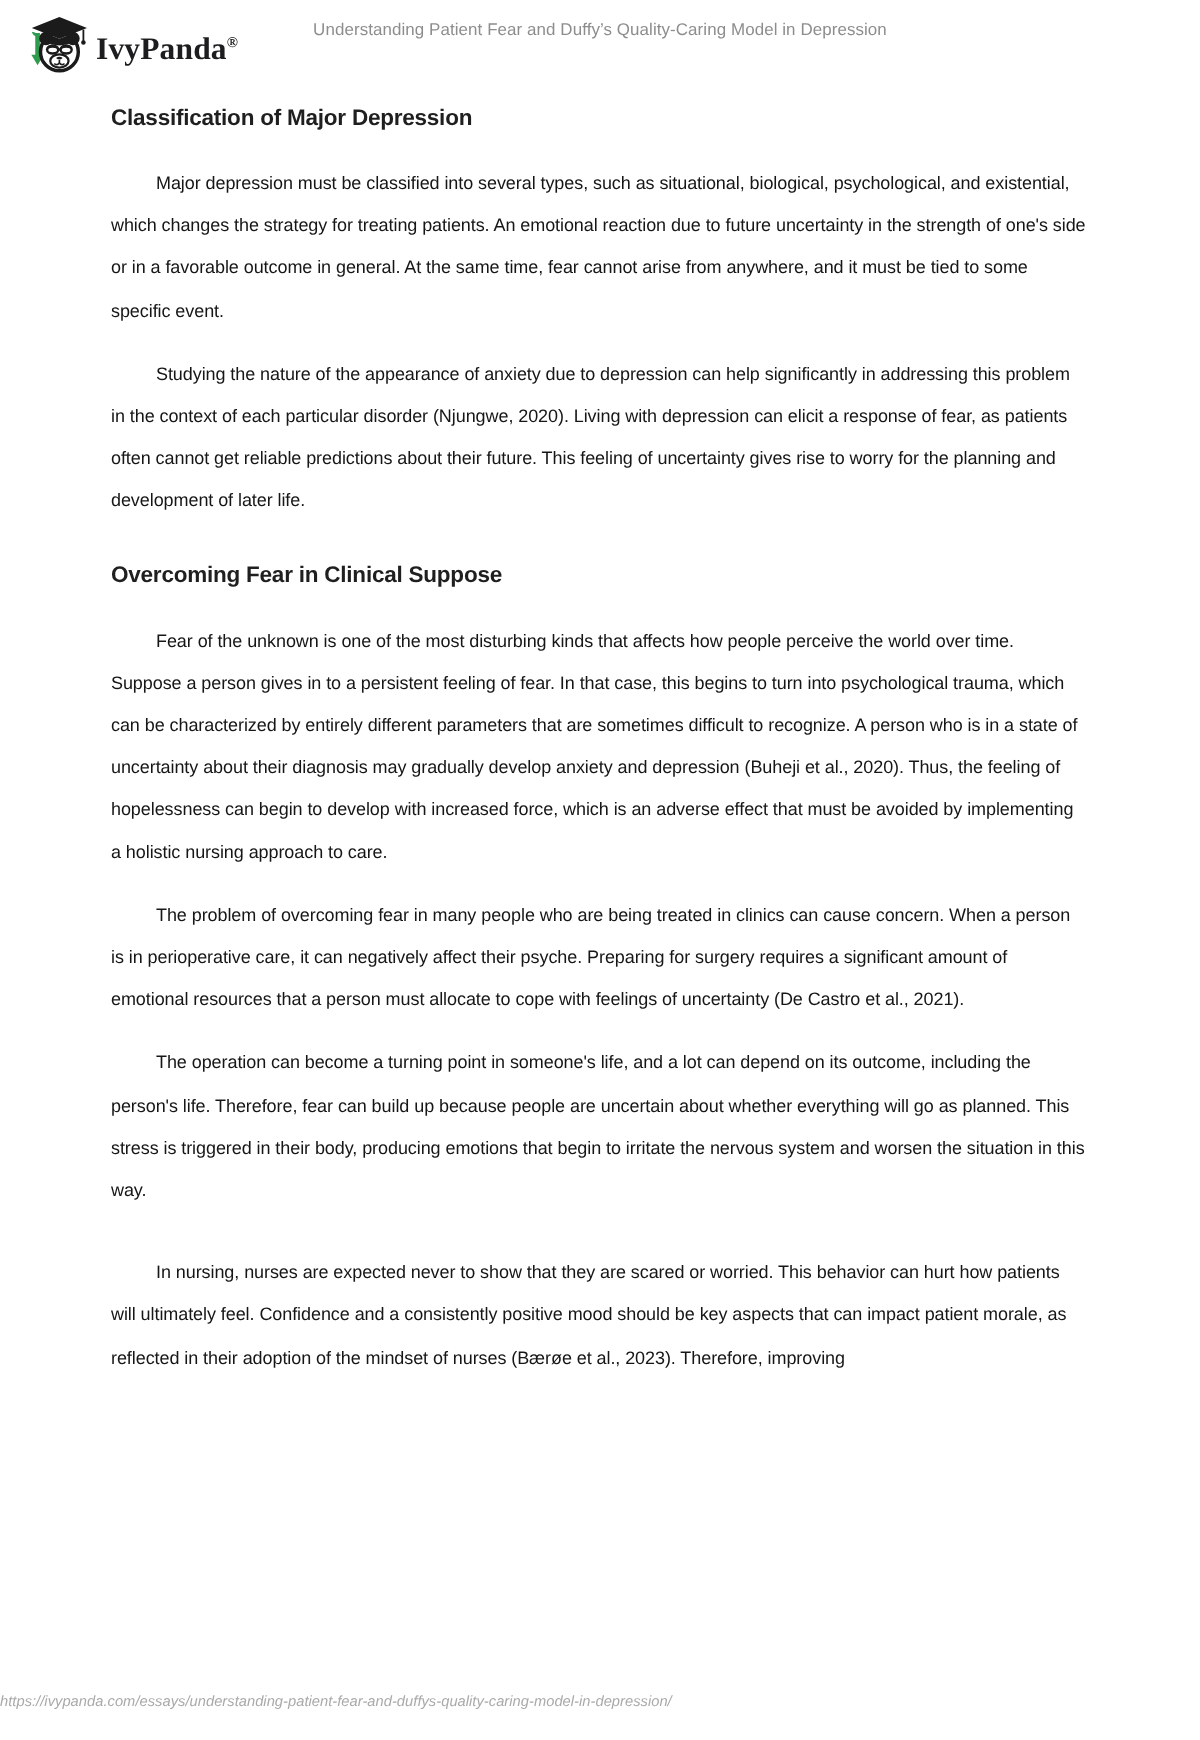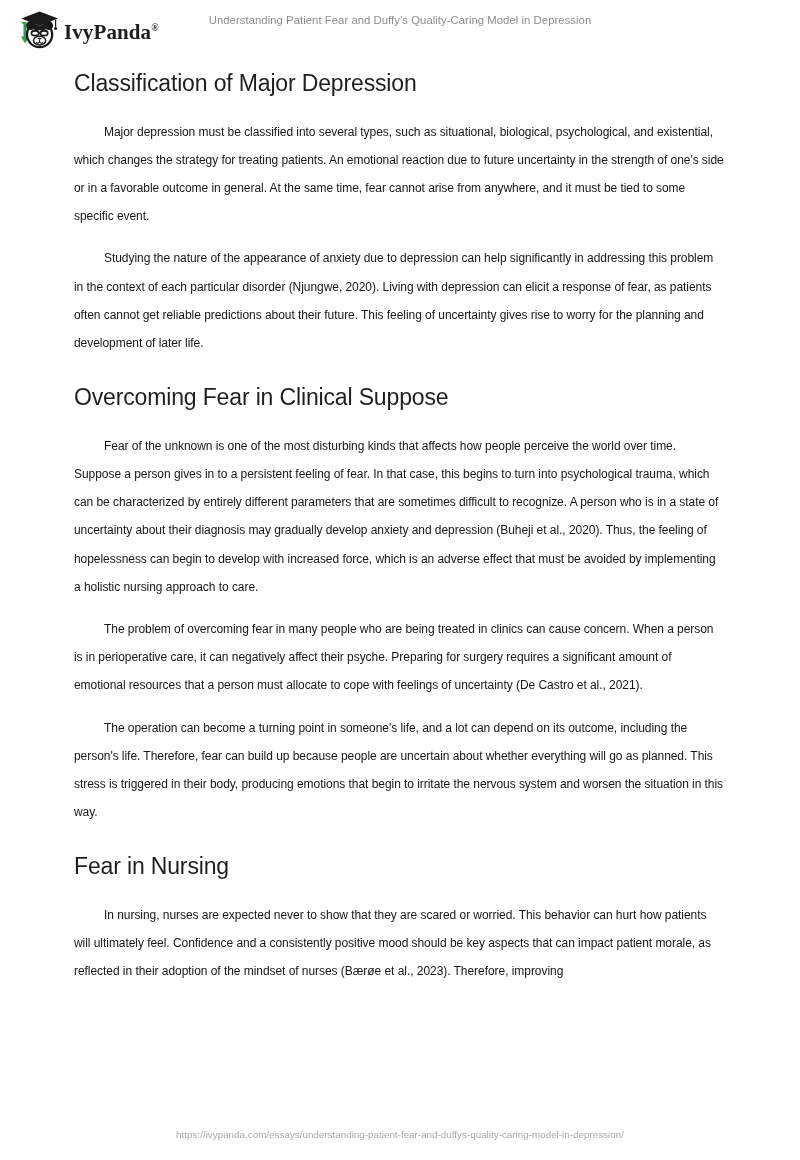--- a/index.html
+++ b/index.html
@@ -78,8 +78,8 @@
     width: 650px;
   }
   h2.section-heading {
-    font-size: 23px;
-    font-weight: 400;
+    font-size: 15px;
+    font-weight: 700;
     color: #1f1f1f;
     margin: 0 0 20px 0;
     letter-spacing: -0.15px;

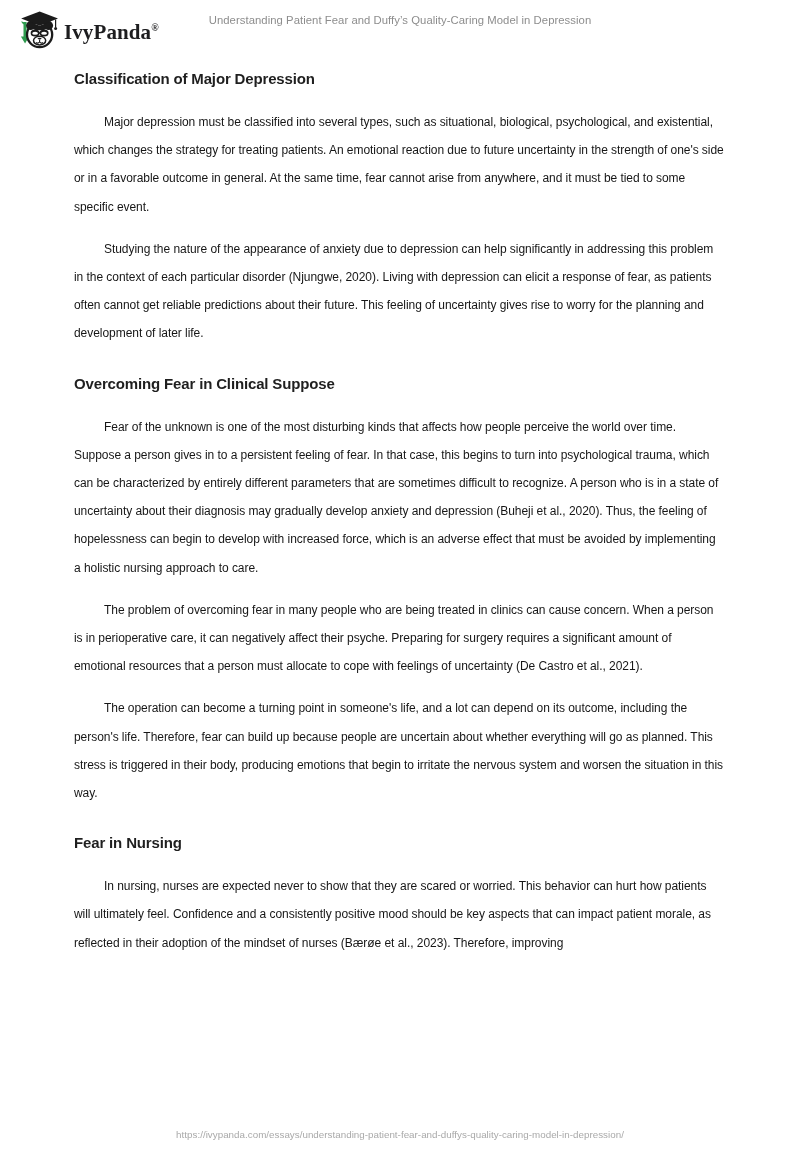--- a/index.html
+++ b/index.html
@@ -182,7 +182,6 @@
     </section>
 
     <section class="section">
-      <h2 class="section-heading">Fear in Nursing</h2>
       <p class="para">In nursing, nurses are expected never to show that they are scared or worried. This behavior can hurt how patients will ultimately feel. Confidence and a consistently positive mood should be key aspects that can impact patient morale, as reflected in their adoption of the mindset of nurses (Bærøe et al., 2023). Therefore, improving</p>
     </section>
 

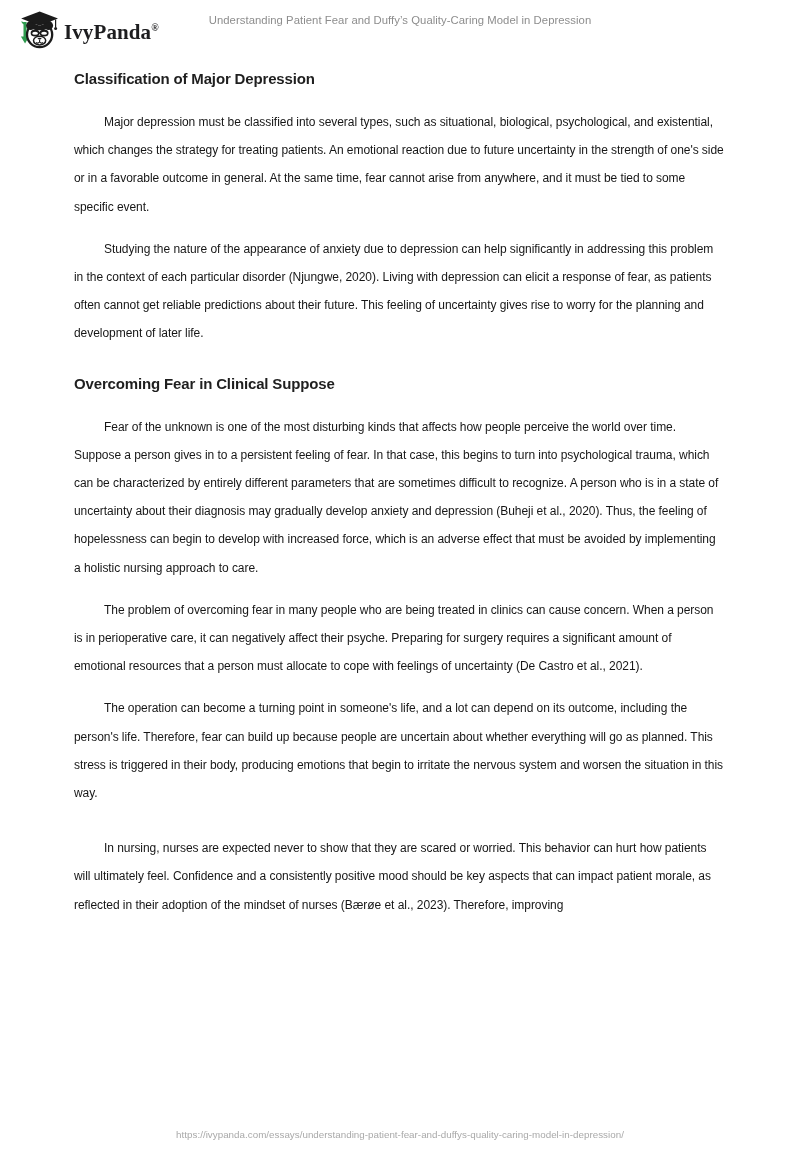--- a/index.html
+++ b/index.html
@@ -106,7 +106,8 @@
     left: 0;
     bottom: 18px;
     width: 800px;
-    text-align: center;
+    text-align: left;
+    font-style: italic;
   }
   .footer-url {
     font-size: 9.8px;

